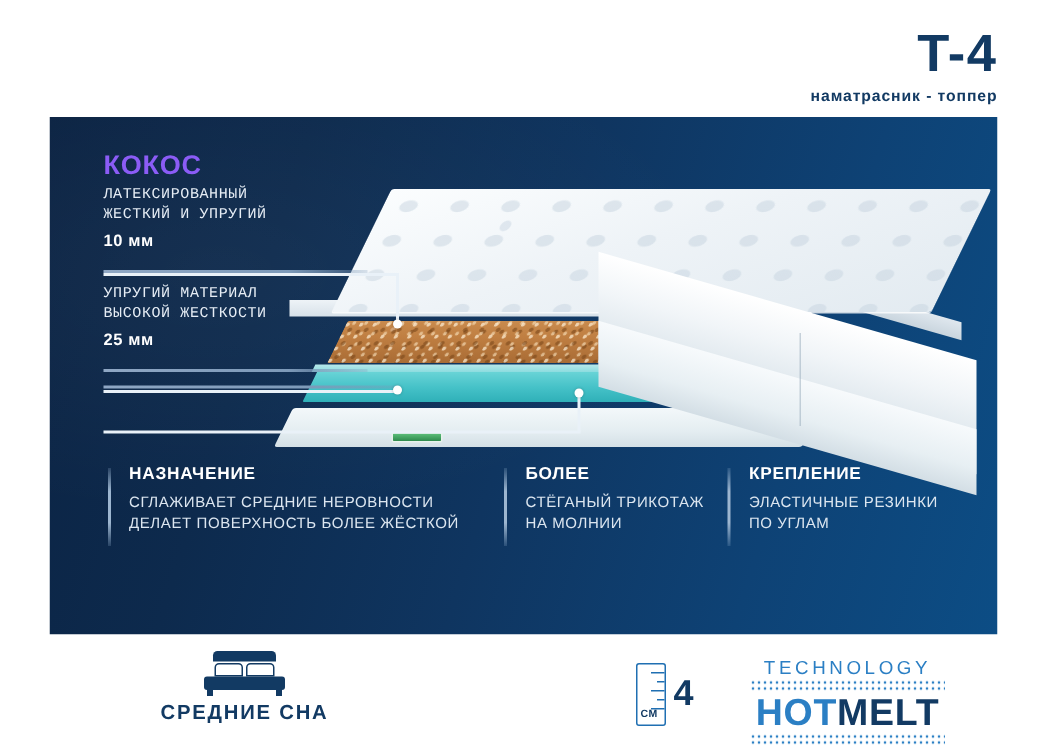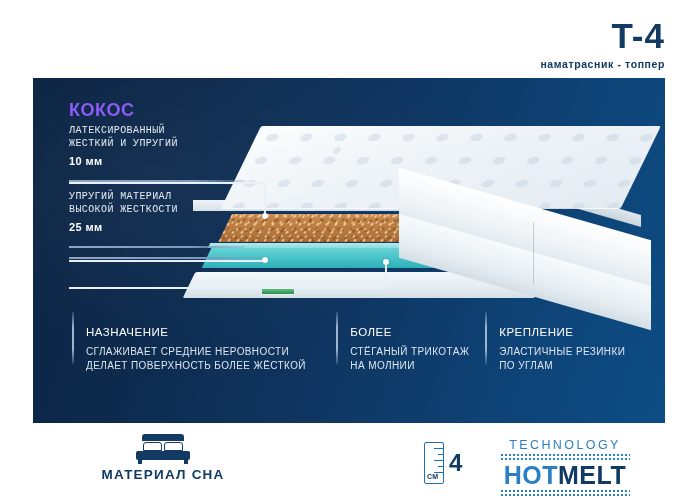--- a/index.html
+++ b/index.html
@@ -261,10 +261,9 @@
   .feature-title {
     color: #ffffff;
     font-size: 11.5px;
-    font-weight: normal;
+    font-weight: bold;
     letter-spacing: 0.5px;
     margin-bottom: 7px;
-    margin-top: 16px;
   }
   .feature-line {
     color: #dce6f0;

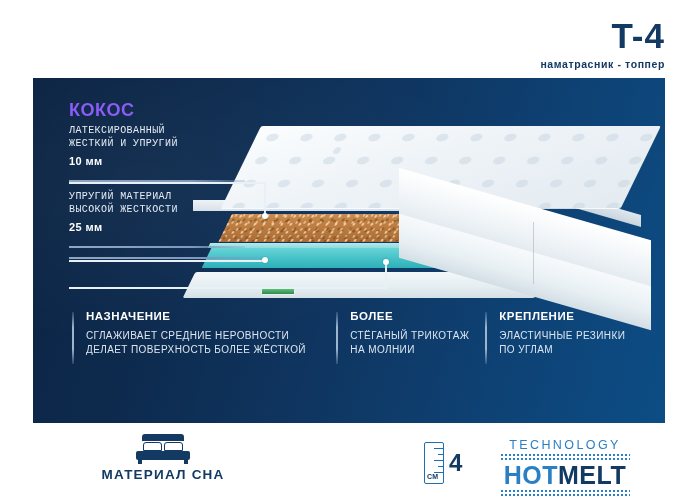--- a/index.html
+++ b/index.html
@@ -436,7 +436,7 @@
         <div class="bed-leg-l"></div>
         <div class="bed-leg-r"></div>
       </div>
-      <div id="brand-name">МАТЕРИАЛ СНА</div>
+      <div id="brand-name">СРЕДНИЕ СНА</div>
     </div>
 
     <div id="height-badge">

